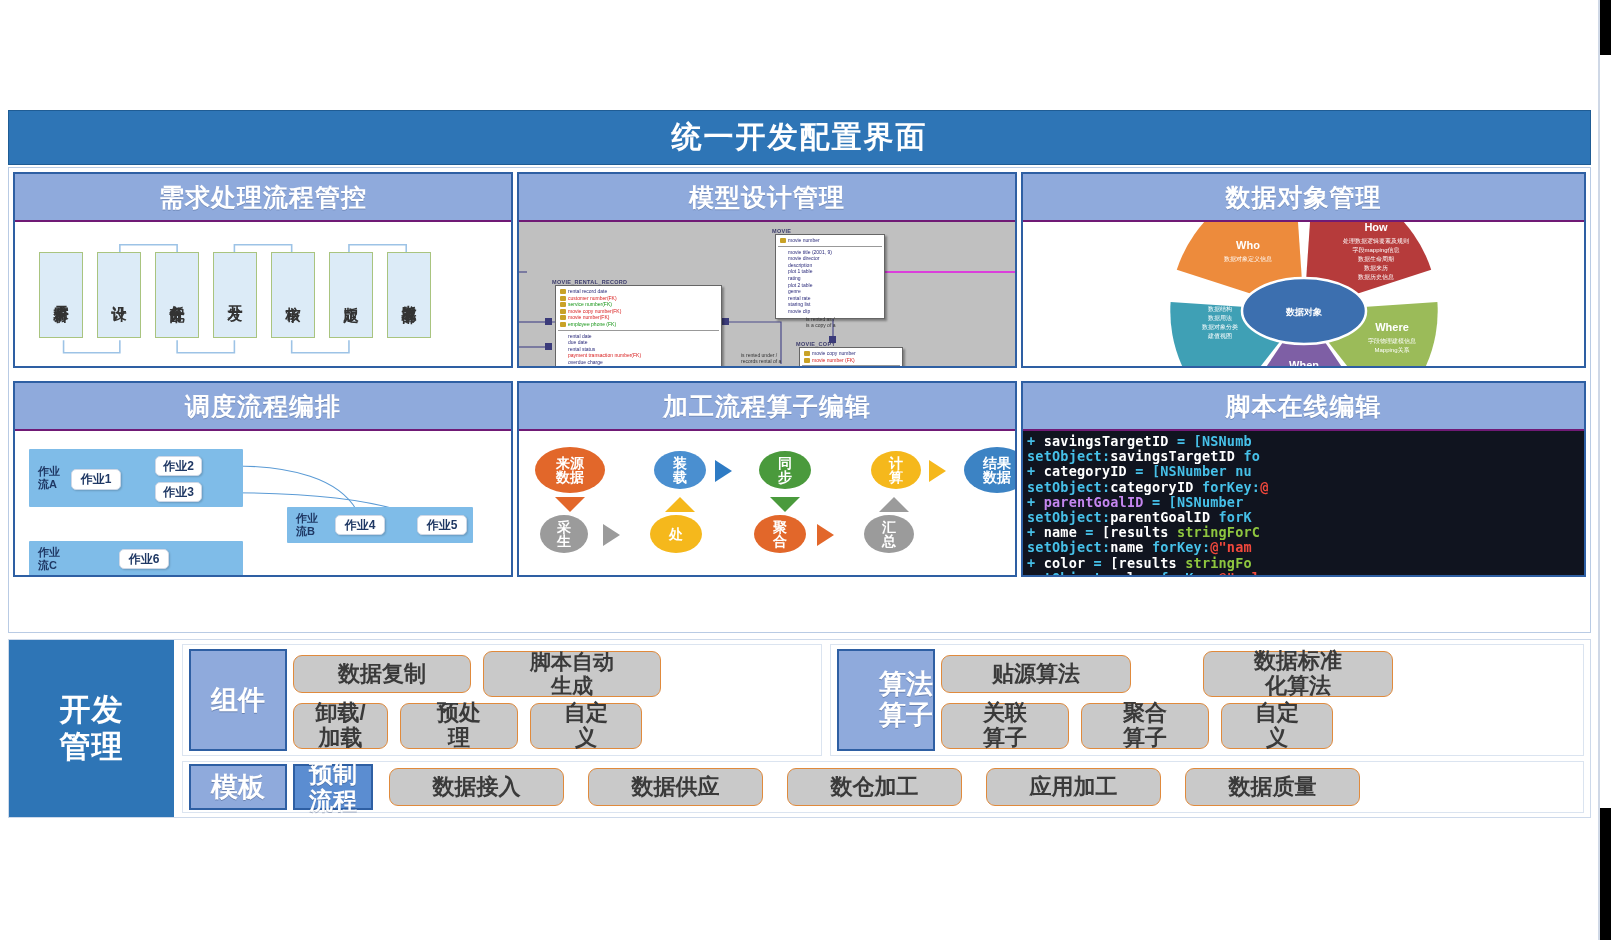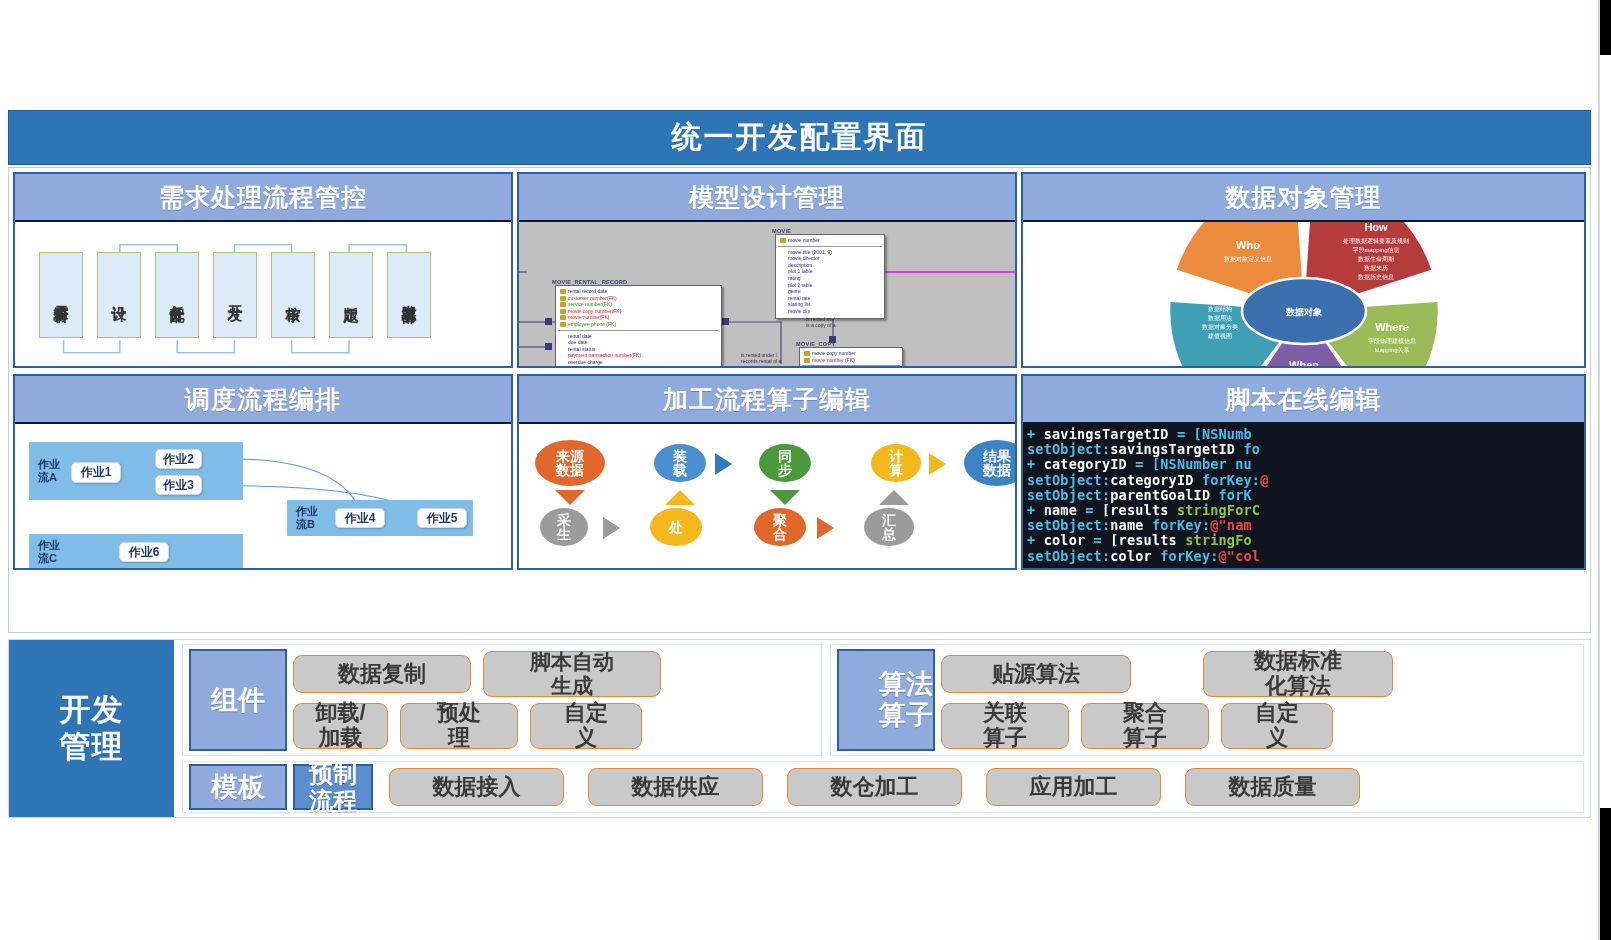--- a/index.html
+++ b/index.html
@@ -52,7 +52,7 @@
     height:48px; background:#8FAADC;
     display:flex; align-items:center; justify-content:center;
     color:#ffffff; font-size:25px; font-weight:bold; letter-spacing:1px;
-    border-bottom:2px solid #0f172a;
+    border-bottom:2px solid #701a75;
     text-shadow:0 1px 0 rgba(60,80,120,.35);
   }
   .panel-body { flex:1; position:relative; overflow:hidden; background:#fff; }

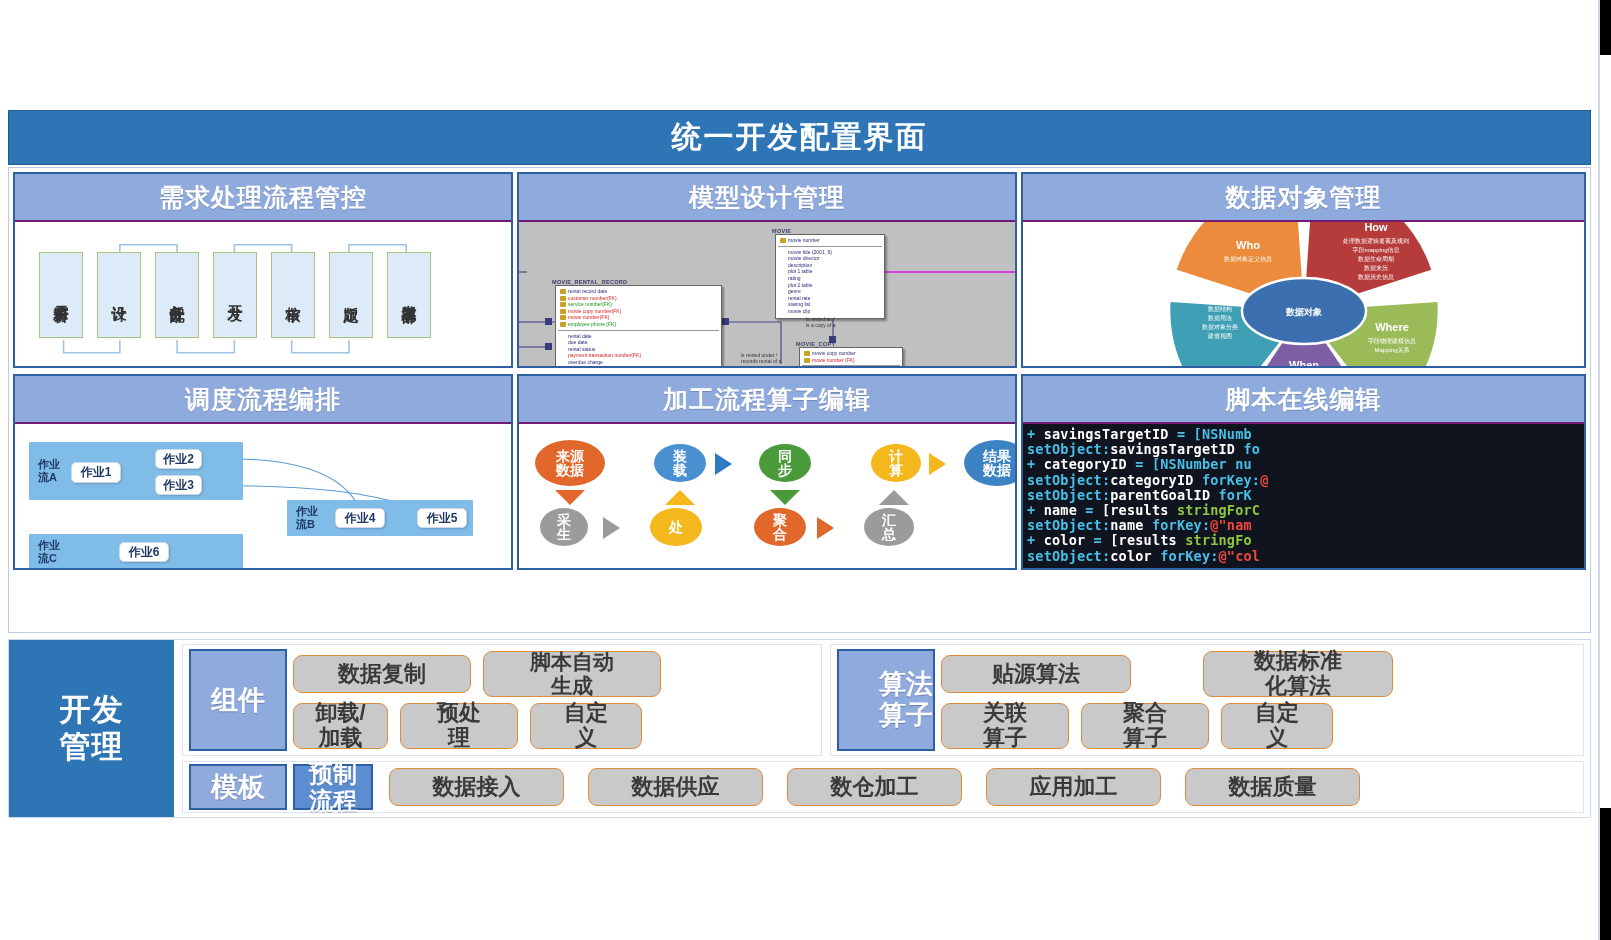--- a/index.html
+++ b/index.html
@@ -40,7 +40,7 @@
     padding:4px;
   }
   .panel-row { display:flex; gap:4px; height:196px; }
-  .panel-row + .panel-row { margin-top:6px; }
+  .panel-row + .panel-row { margin-top:13px; }
   .panel {
     flex:1; display:flex; flex-direction:column;
     border:2px solid #2E5FA3;

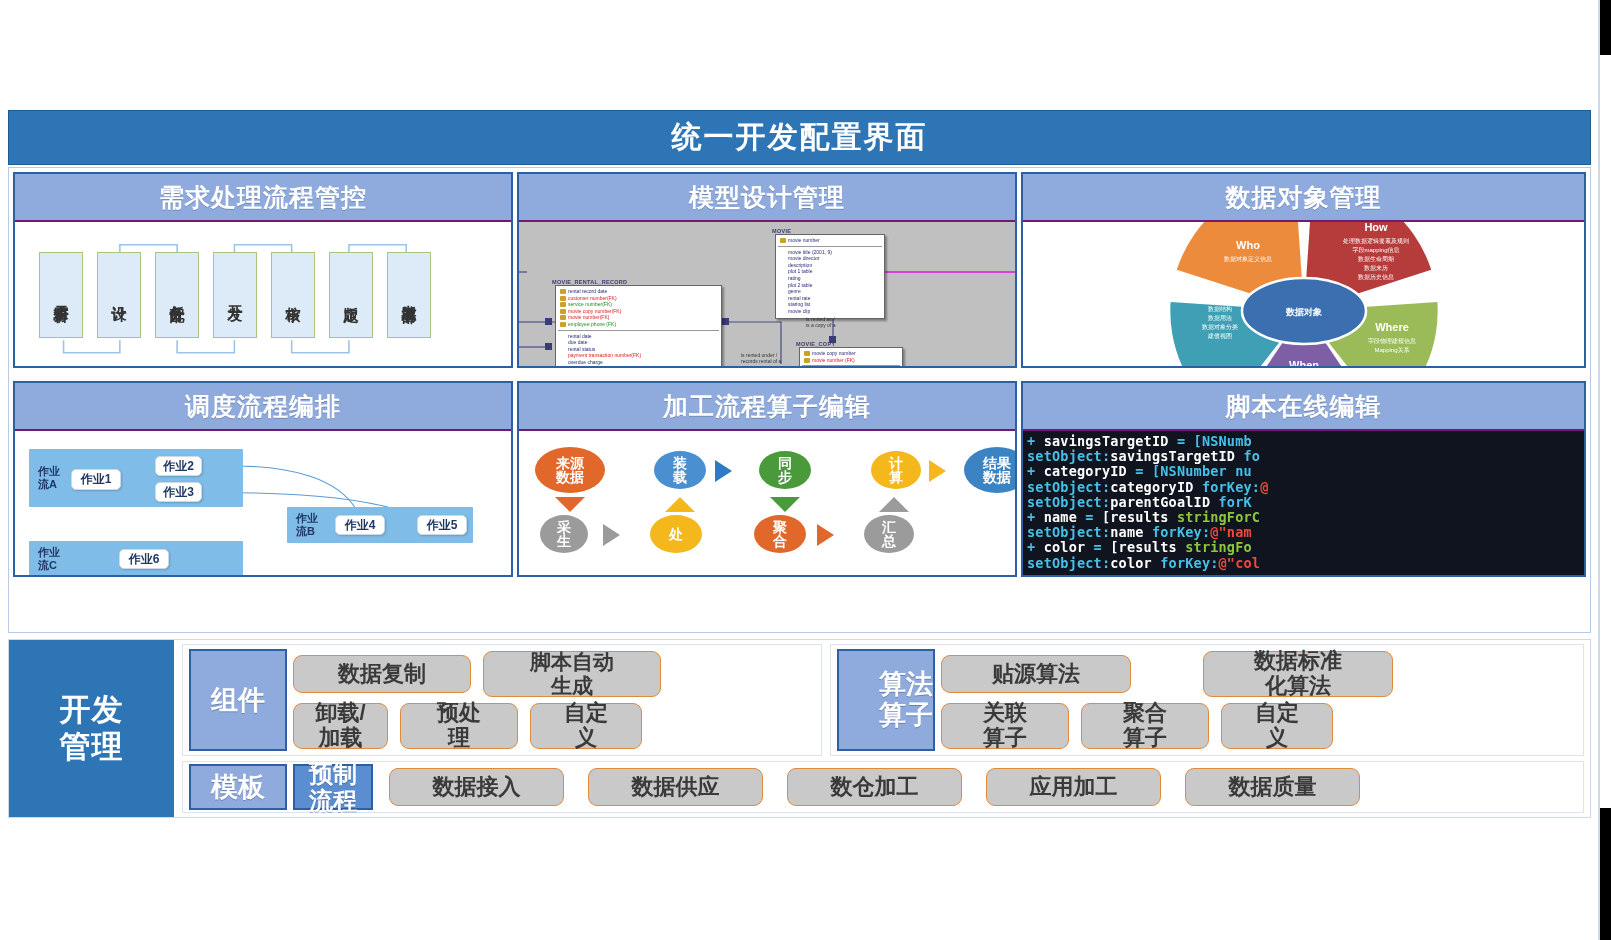--- a/index.html
+++ b/index.html
@@ -424,6 +424,7 @@
               <pre><span class="c-c">setObject:</span><span class="c-w">savingsTargetID</span><span class="c-c"> fo</span></pre>
               <pre><span class="c-c">+ </span><span class="c-w">categoryID</span><span class="c-c"> = </span><span class="c-c">[NSNumber nu</span></pre>
               <pre><span class="c-c">setObject:</span><span class="c-w">categoryID</span><span class="c-c"> forKey:</span><span class="c-r">@</span></pre>
+              <pre><span class="c-c">+ </span><span class="c-p">parentGoalID</span><span class="c-c"> = </span><span class="c-c">[NSNumber </span></pre>
               <pre><span class="c-c">setObject:</span><span class="c-w">parentGoalID</span><span class="c-c"> forK</span></pre>
               <pre><span class="c-c">+ </span><span class="c-w">name</span><span class="c-c"> = </span><span class="c-w">[results </span><span class="c-g">stringForC</span></pre>
               <pre><span class="c-c">setObject:</span><span class="c-w">name</span><span class="c-c"> forKey:</span><span class="c-r">@"nam</span></pre>

